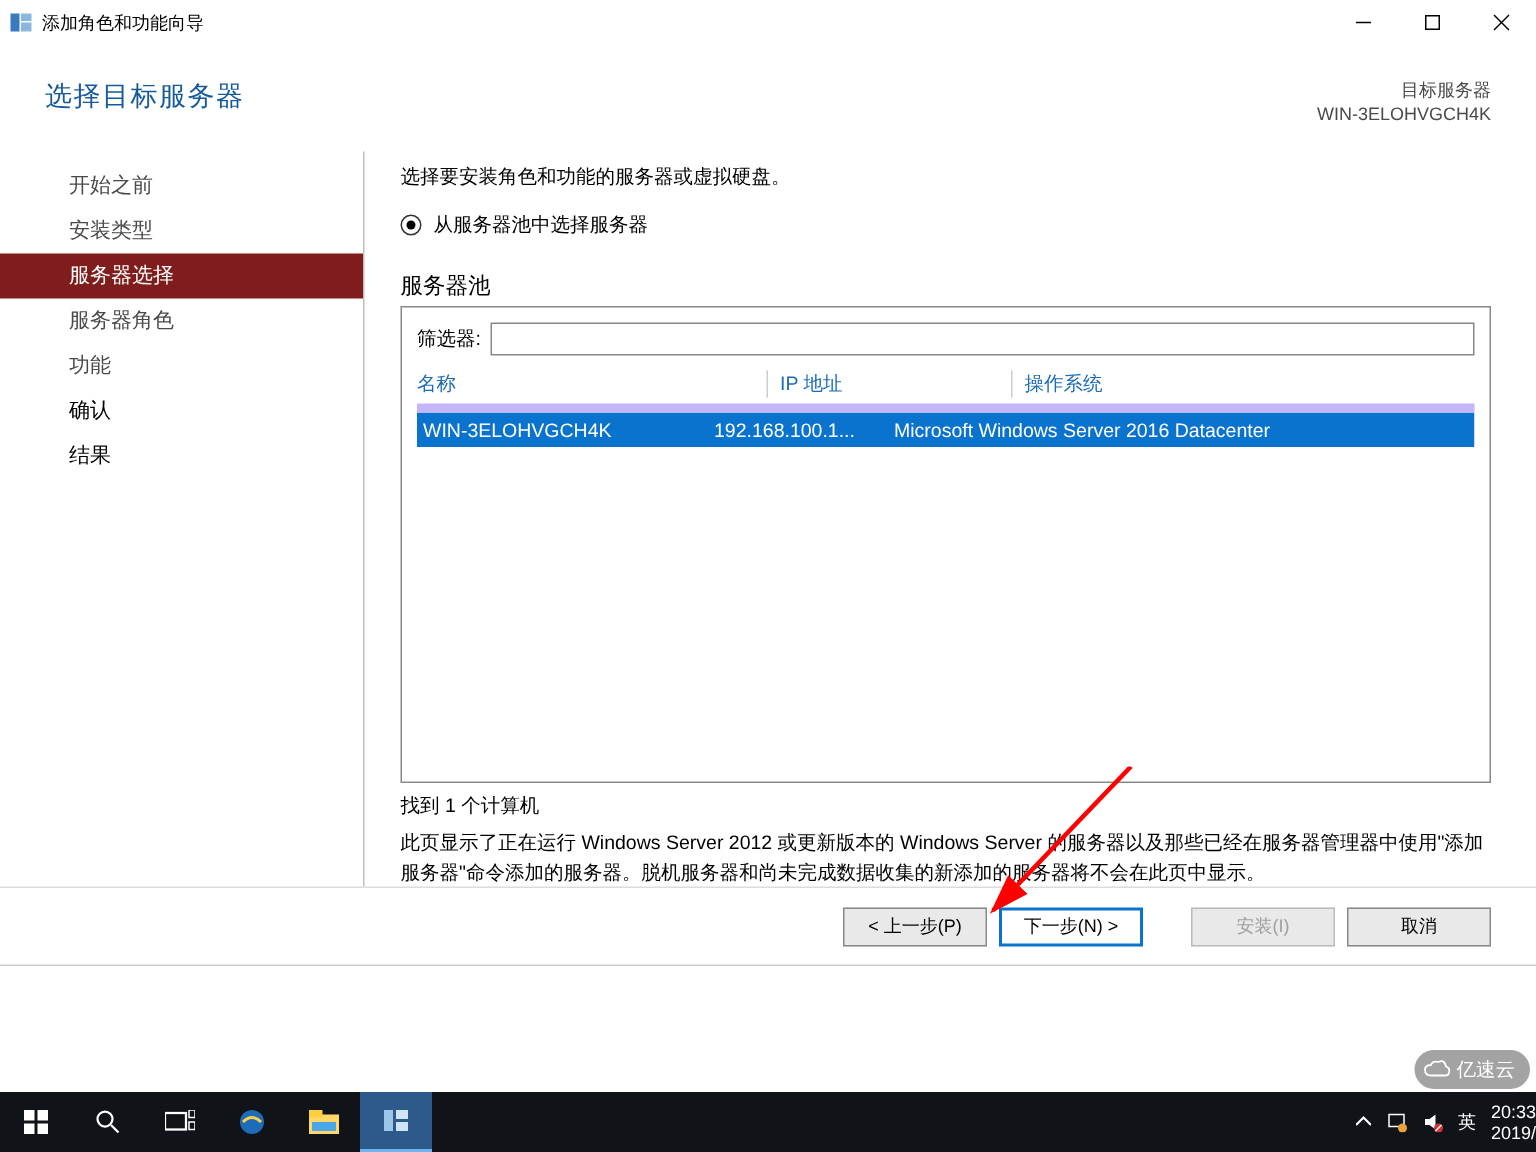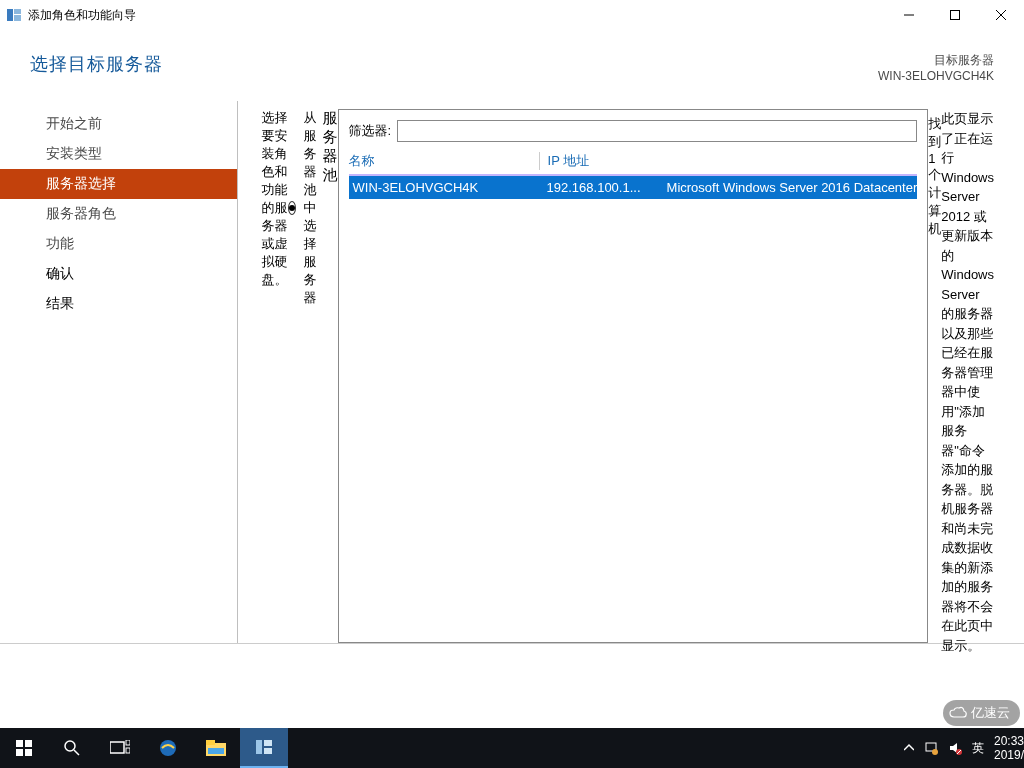--- a/index.html
+++ b/index.html
@@ -24,7 +24,7 @@
 .sidebar-item.selected { background: #c2410c; color: #fff; }
 .sidebar-item.disabled { color: #000000; }
 
-.content { flex: 1; border-left: 1px solid #bfbfbf; padding: 8px 30px 0 24px; display: flex; min-height: 0; }
+.content { flex: 1; border-left: 1px solid #bfbfbf; padding: 8px 30px 0 24px; display: flex; flex-direction: column; min-height: 0; }
 .instr { font-size: 13px; color: #000; margin-bottom: 14px; }
 .radio-group { margin-bottom: 14px; }
 .radio-row { display: flex; align-items: center; font-size: 13px; margin-bottom: 8px; }

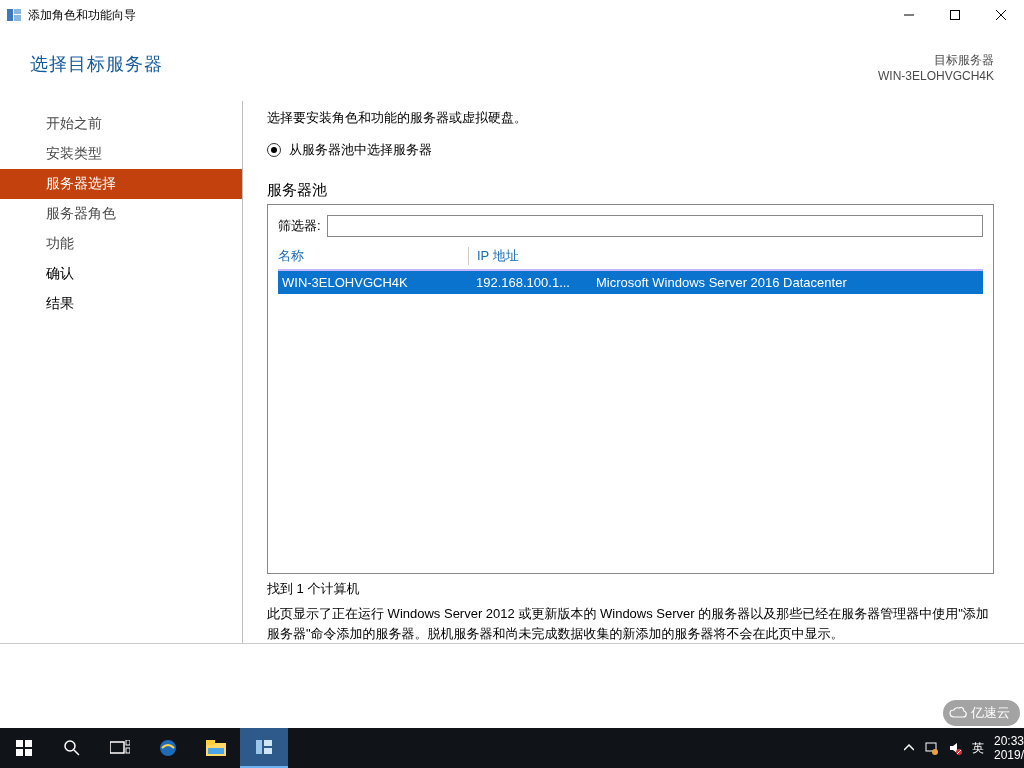--- a/index.html
+++ b/index.html
@@ -21,7 +21,7 @@
 .body { display: flex; flex: 1; min-height: 0; padding: 0 0 0 0; }
 .sidebar { width: 242px; padding-top: 8px; }
 .sidebar-item { padding: 6px 10px 6px 46px; font-size: 14px; color: #4a4a4a; cursor: default; }
-.sidebar-item.selected { background: #c2410c; color: #fff; }
+.sidebar-item.selected { background: #7f1d1d; color: #fff; }
 .sidebar-item.disabled { color: #000000; }
 
 .content { flex: 1; border-left: 1px solid #bfbfbf; padding: 8px 30px 0 24px; display: flex; flex-direction: column; min-height: 0; }

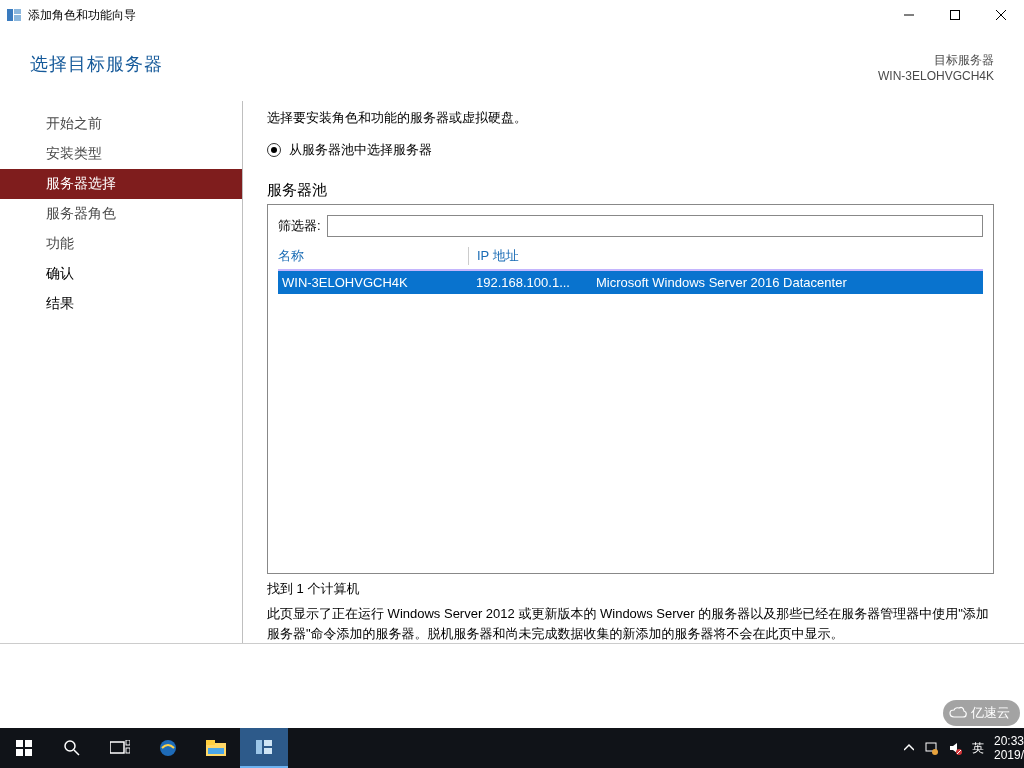--- a/index.html
+++ b/index.html
@@ -38,7 +38,7 @@
 .filter-input { flex: 1; height: 22px; border: 1px solid #888; padding: 0 4px; font-size: 12px; }
 
 .table { flex: 1; display: flex; flex-direction: column; min-height: 0; }
-.thead { display: flex; border-bottom: 2px solid #c4b5fd; padding-bottom: 4px; }
+.thead { display: flex; border-bottom: 6px solid #c4b5fd; padding-bottom: 4px; gap: 43px; }
 .th { font-size: 13px; color: #1a6cb5; }
 .th.sep { border-left: 1px solid #ccc; padding-left: 8px; }
 .col-name { width: 190px; }

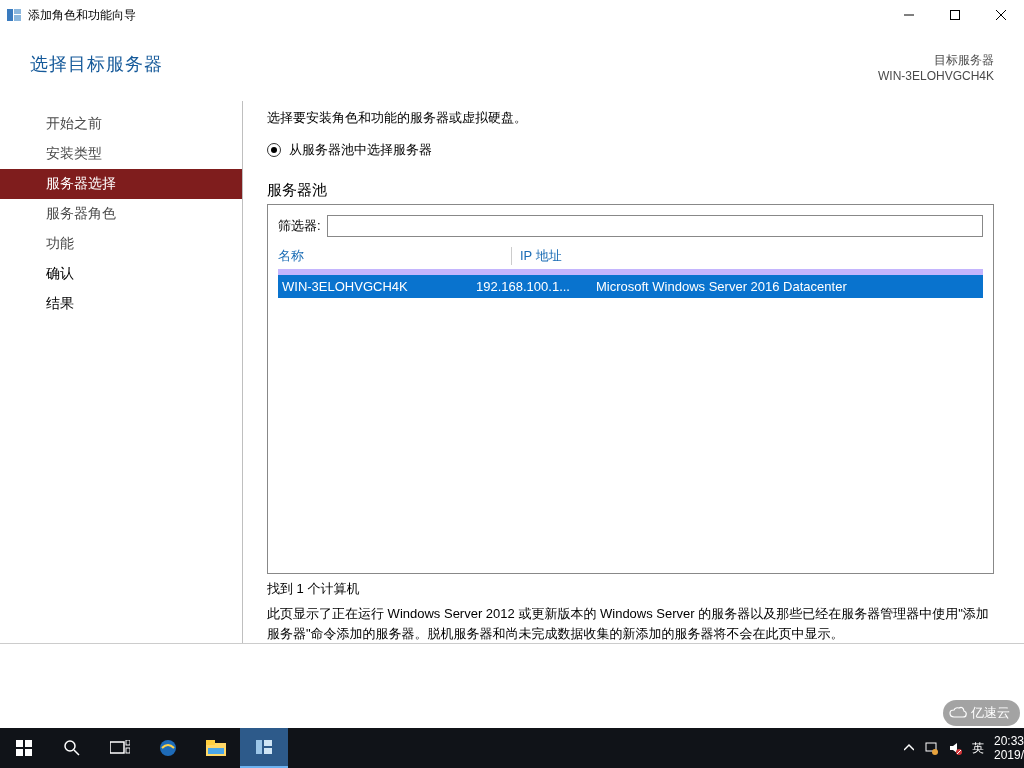--- a/index.html
+++ b/index.html
@@ -149,6 +149,7 @@
           <div class="thead">
             <div class="th col-name">名称</div>
             <div class="th col-ip sep">IP 地址</div>
+            <div class="th col-os sep">操作系统</div>
           </div>
           <div class="tbody">
             <div class="tr selected">

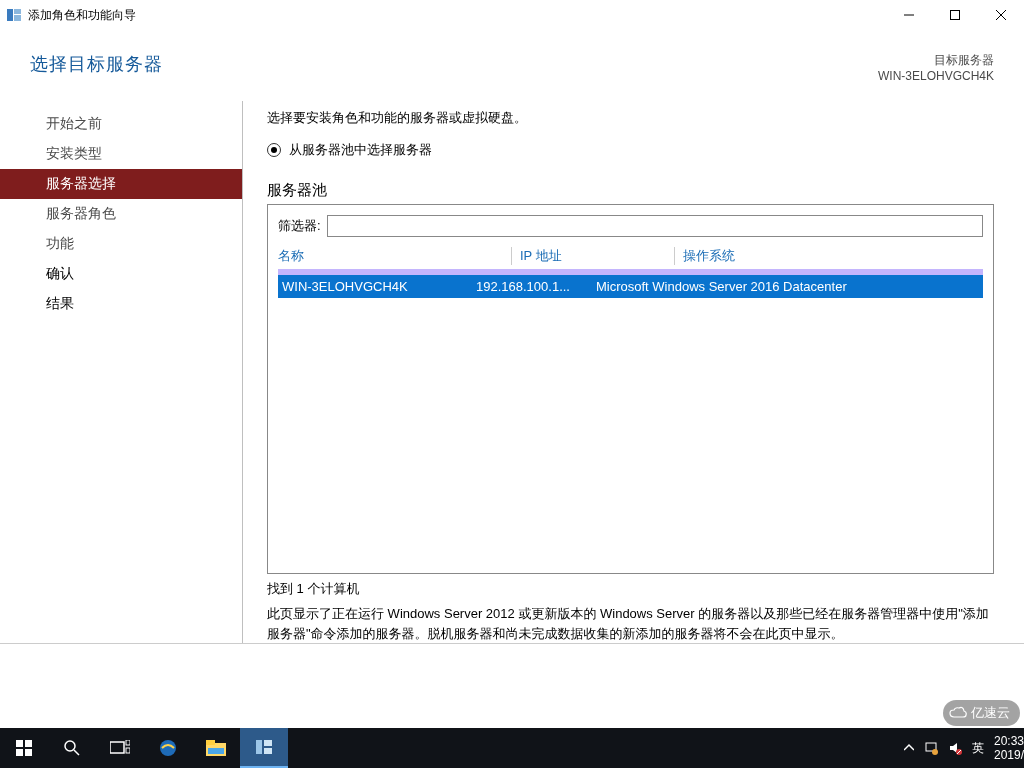--- a/index.html
+++ b/index.html
@@ -165,6 +165,21 @@
     </div>
   </div>
 
+  <div class="footer">
+    <svg class="arrow" style="right:260px; bottom:22px;" width="120" height="110">
+      <defs>
+          <marker id="ah" markerWidth="10" markerHeight="10" refX="8" refY="3" orient="auto">
+            <path d="M0,0 L0,6 L9,3 z" fill="#ff0000"></path>
+          </marker>
+        </defs>
+      <line x1="110" y1="0" x2="18" y2="96" stroke="#ff0000" stroke-width="3" marker-end="url(#ah)"></line>
+    </svg>
+    <div class="btn">&lt; 上一步(P)</div>
+    <div class="btn focus">下一步(N) &gt;</div>
+    <div class="btn-gap"></div>
+    <div class="btn disabled">安装(I)</div>
+    <div class="btn">取消</div>
+  </div>
 </div>
 
 <div class="taskbar">

